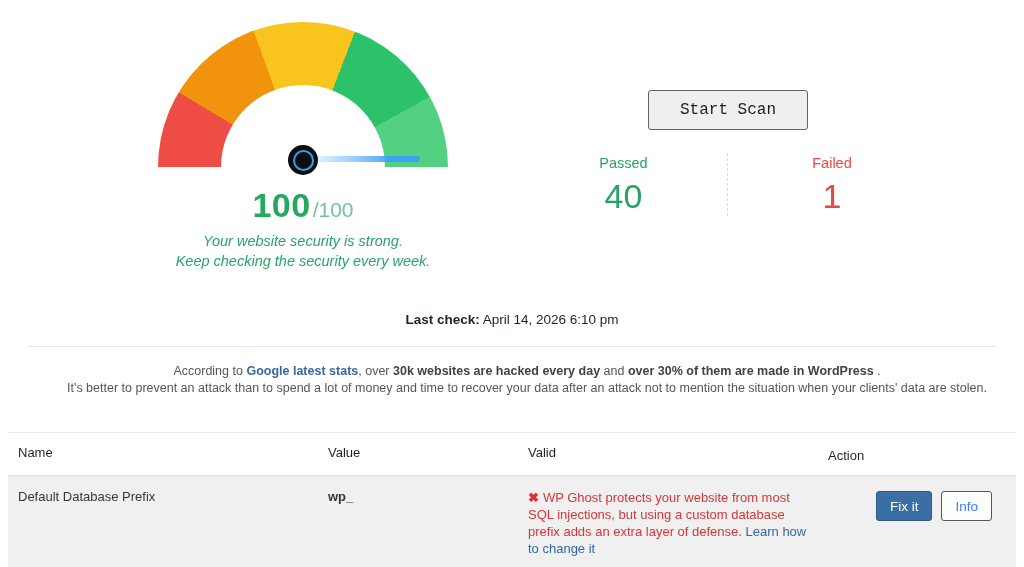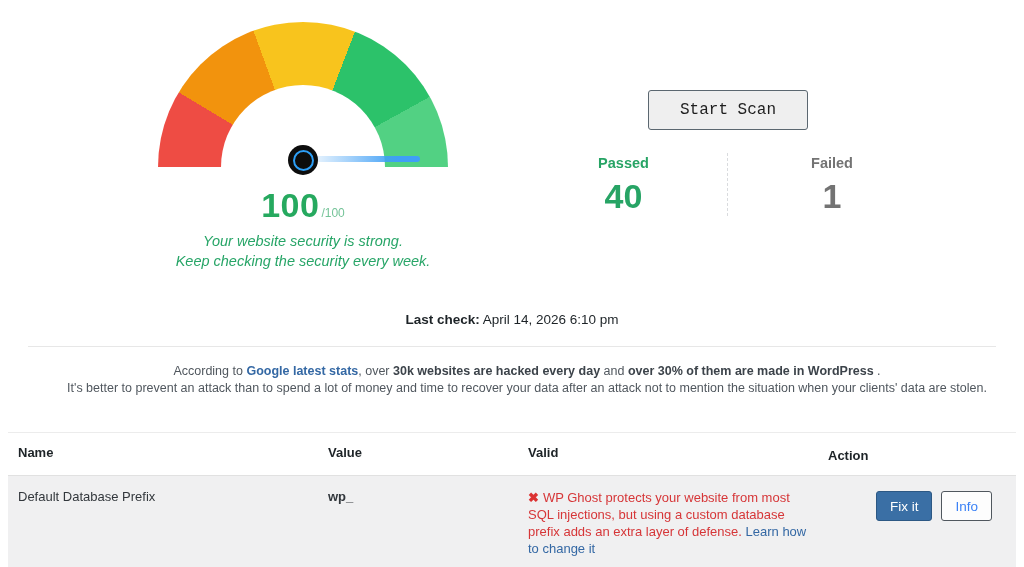--- a/index.html
+++ b/index.html
@@ -42,7 +42,7 @@
     background:#efefef; border:1.5px solid #5b6770; border-radius:3px;
     font-family:Liberation Mono, monospace; font-size:16px; color:#1e1e1e; cursor:pointer; }
   .stats { margin-top:23px; display:flex; }
-  .stat-cell { width:50%; padding-top:2px;font-weight:bold; }
+  .stat-cell { width:50%; padding-top:2px; }
   .stat-cell.passed { border-right:1px dashed #d9dbde; }
   .stat-label { font-size:14.5px; }
   .stat-cell.passed .stat-label, .stat-cell.passed .stat-num { color:#27a465; }

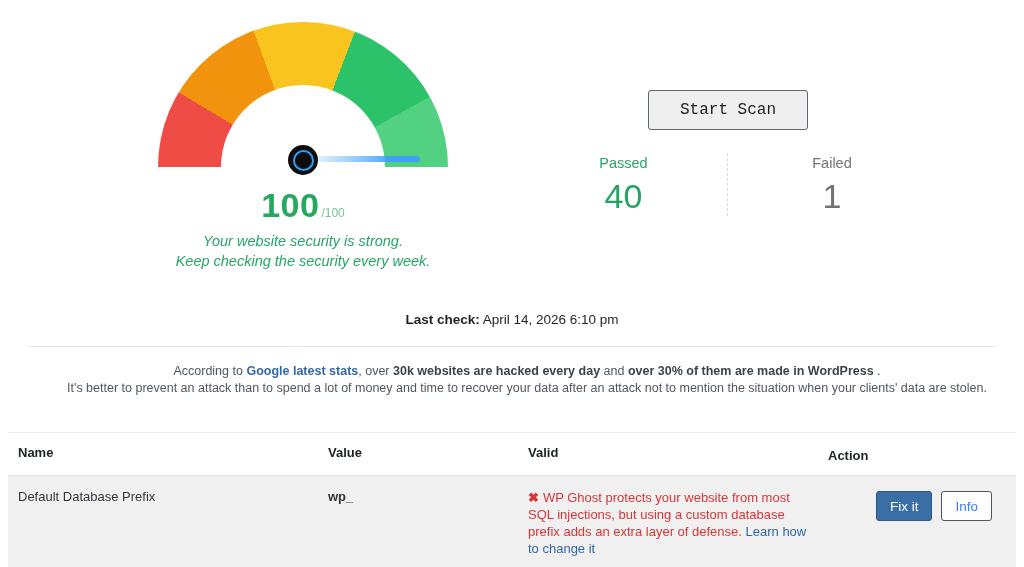--- a/index.html
+++ b/index.html
@@ -46,7 +46,7 @@
   .stat-cell.passed { border-right:1px dashed #d9dbde; }
   .stat-label { font-size:14.5px; }
   .stat-cell.passed .stat-label, .stat-cell.passed .stat-num { color:#27a465; }
-  .stat-cell.failed .stat-label, .stat-cell.failed .stat-num { color:#737373; }
+  .stat-cell.failed .stat-label, .stat-cell.failed .stat-num { color:#ef4444; }
   .stat-num { margin-top:6px; font-size:34px; }
 
   

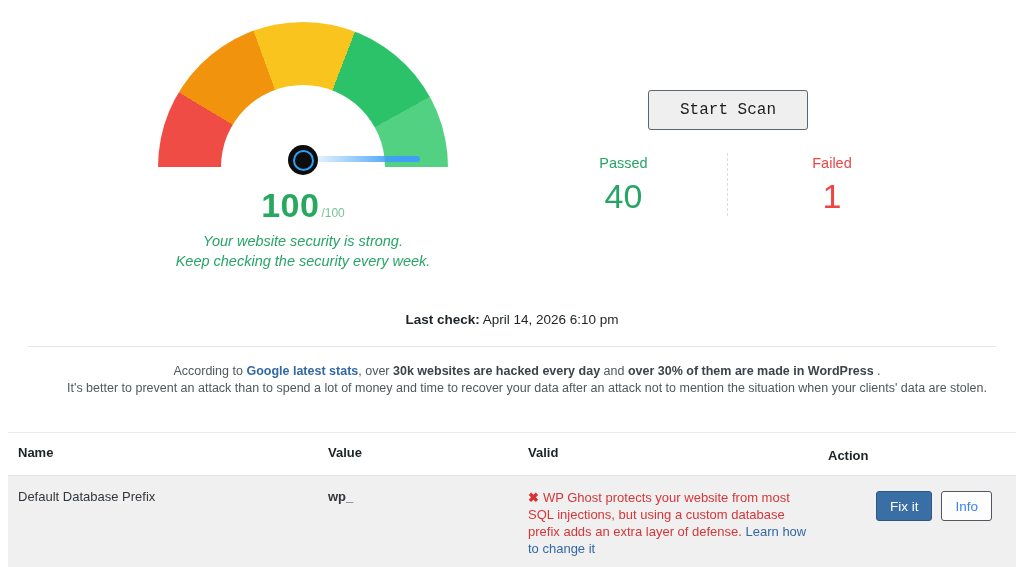--- a/index.html
+++ b/index.html
@@ -33,7 +33,7 @@
 
   .score-line { margin-top:14px; display:flex; align-items:baseline; }
   .score-value { font-size:34px; font-weight:bold; color:#26a95f; letter-spacing:.5px; }
-  .score-max { font-size:12px; color:#74c398; margin-left:2px; }
+  .score-max { font-size:21px; color:#74c398; margin-left:2px; }
   .gauge-sub { margin-top:6px; text-align:center; font-style:italic;
     color:#27a567; font-size:14.5px; line-height:20px; }
 

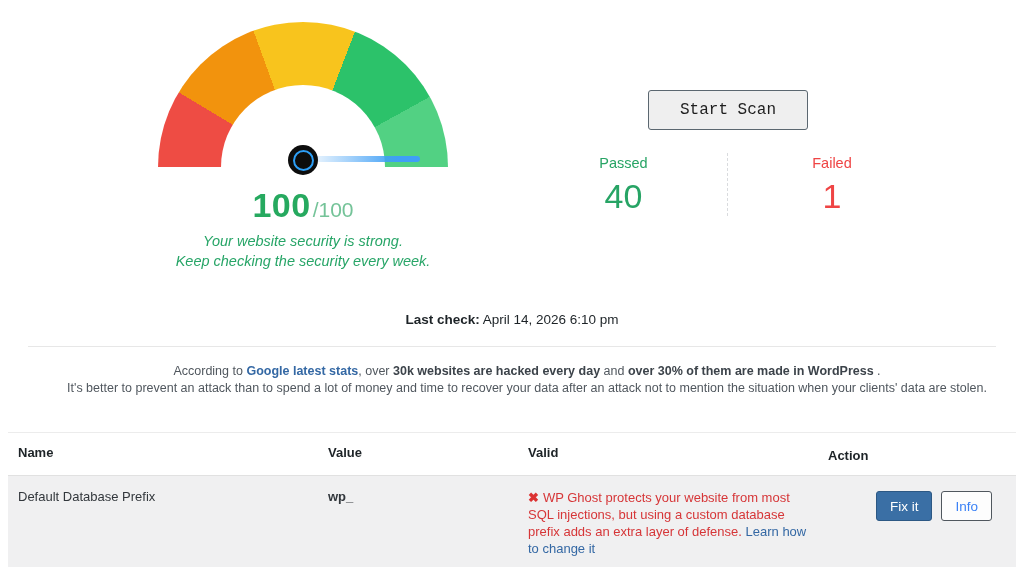--- a/index.html
+++ b/index.html
@@ -65,7 +65,7 @@
   
   .tbl { margin:36px 8px 0 8px; border-top:1px solid #ececec; }
   .tbl-head { display:flex; background:#ffffff; border-bottom:1px solid #e1e1e1; }
-  .tbl-head .cell { font-weight:bold; font-size:13px; padding:12px 10px 12px 10px; }
+  .tbl-head .cell { font-weight:normal; font-size:13px; padding:12px 10px 12px 10px; }
   .tbl-row { display:flex; background:#f0f0f1; border-bottom:1px solid #dcdcde; min-height:91px; }
   .cell.c-name  { width:310px; }
   .cell.c-value { width:200px; }

